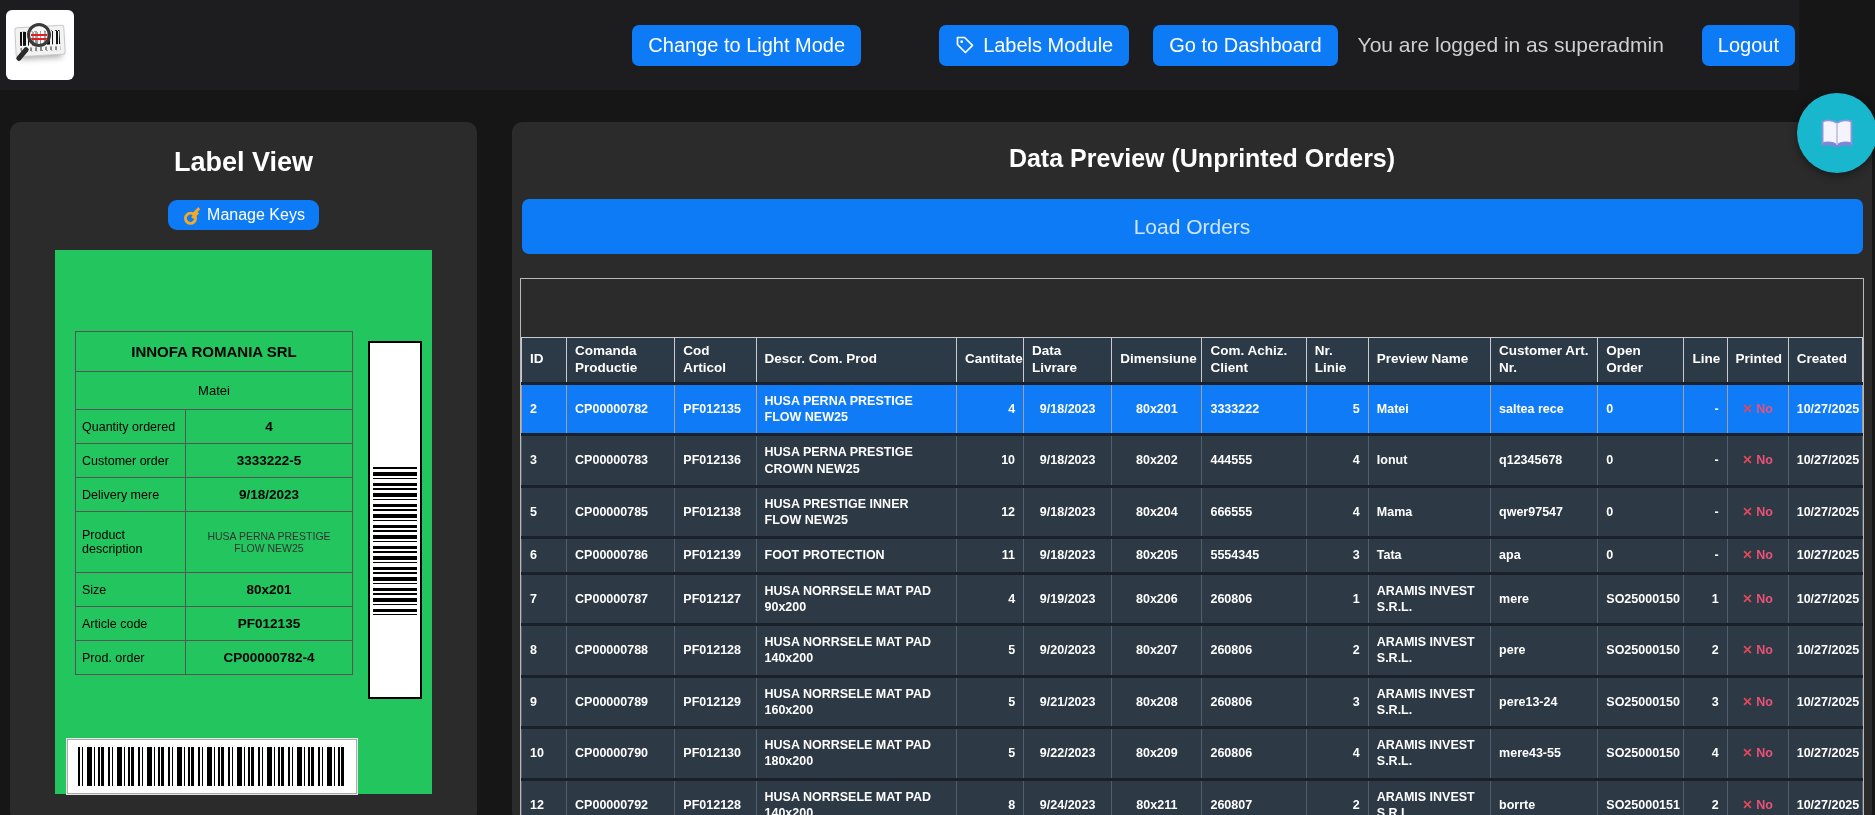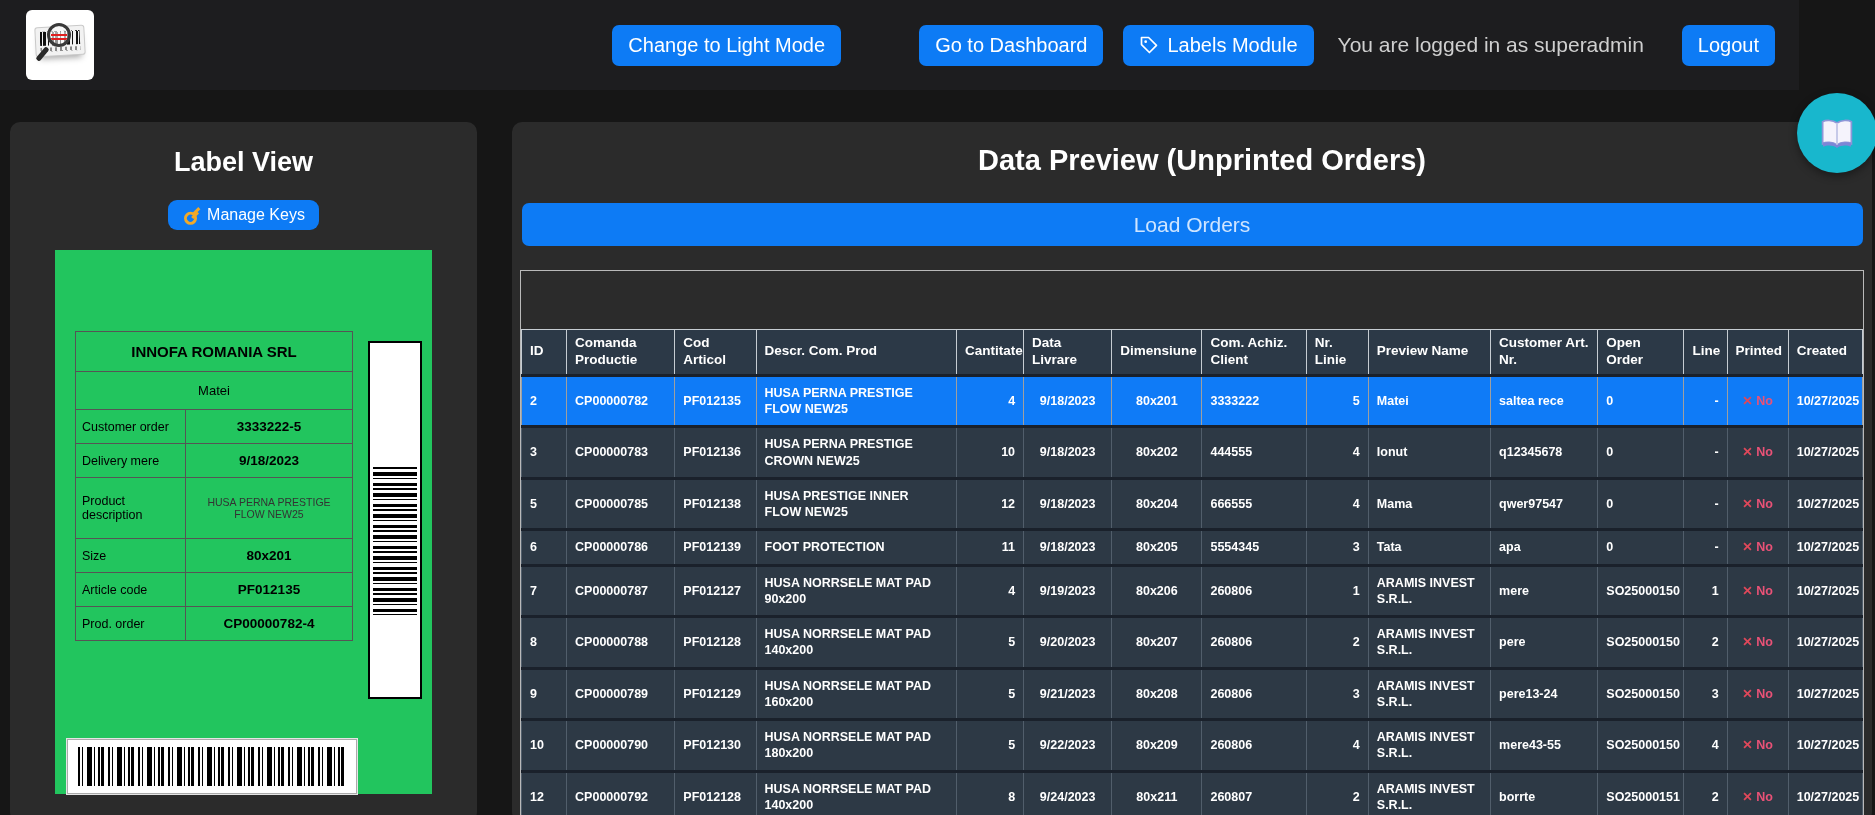--- a/index.html
+++ b/index.html
@@ -8,7 +8,7 @@
 
   
   .navbar { position:absolute; top:0; left:0; width:1799px; height:90px;
-            background:#1d1d1f; display:flex; align-items:center; padding:0 24px; }
+            background:#1d1d1f; display:flex; align-items:center; padding:0 4px; }
   .logo-box { width:68px; height:70px; background:#fff; border-radius:6px; position:relative;
               margin-left:2px; overflow:hidden; }
   .ticket { position:absolute; left:9px; top:16px; width:50px; height:30px; background:#f2f2f2;

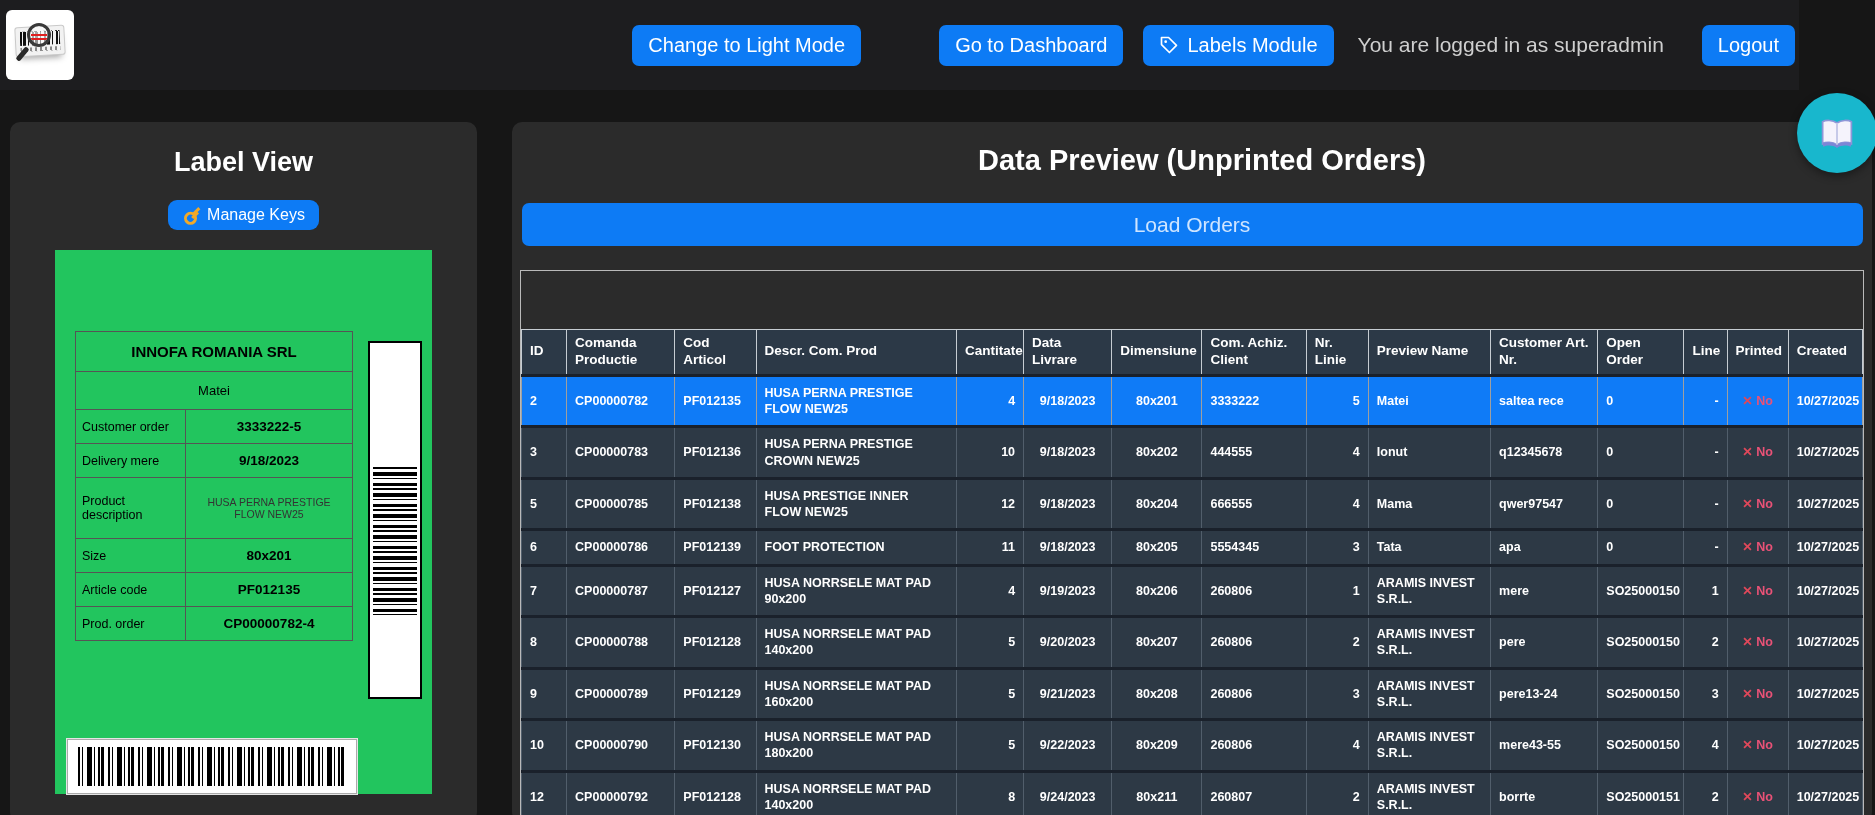--- a/index.html
+++ b/index.html
@@ -117,7 +117,6 @@
 
   <div class="nav-right">
     <button class="btn nav-btn-theme">Change to Light Mode</button>
-    <button class="btn nav-btn-dash">Go to Dashboard</button>
     <button class="btn nav-btn-labels">
       <svg class="tag-svg" viewBox="0 0 24 24">
         <path d="M3 3 h8.5 L21 12.5 12.5 21 3 11.5 Z" fill="none" stroke="#fff" stroke-width="2" stroke-linejoin="round"></path>
@@ -125,6 +124,7 @@
       </svg>
       <span>Labels Module</span>
     </button>
+    <button class="btn nav-btn-dash">Go to Dashboard</button>
     <span class="logged-text">You are logged in as superadmin</span>
     <button class="btn">Logout</button>
   </div>

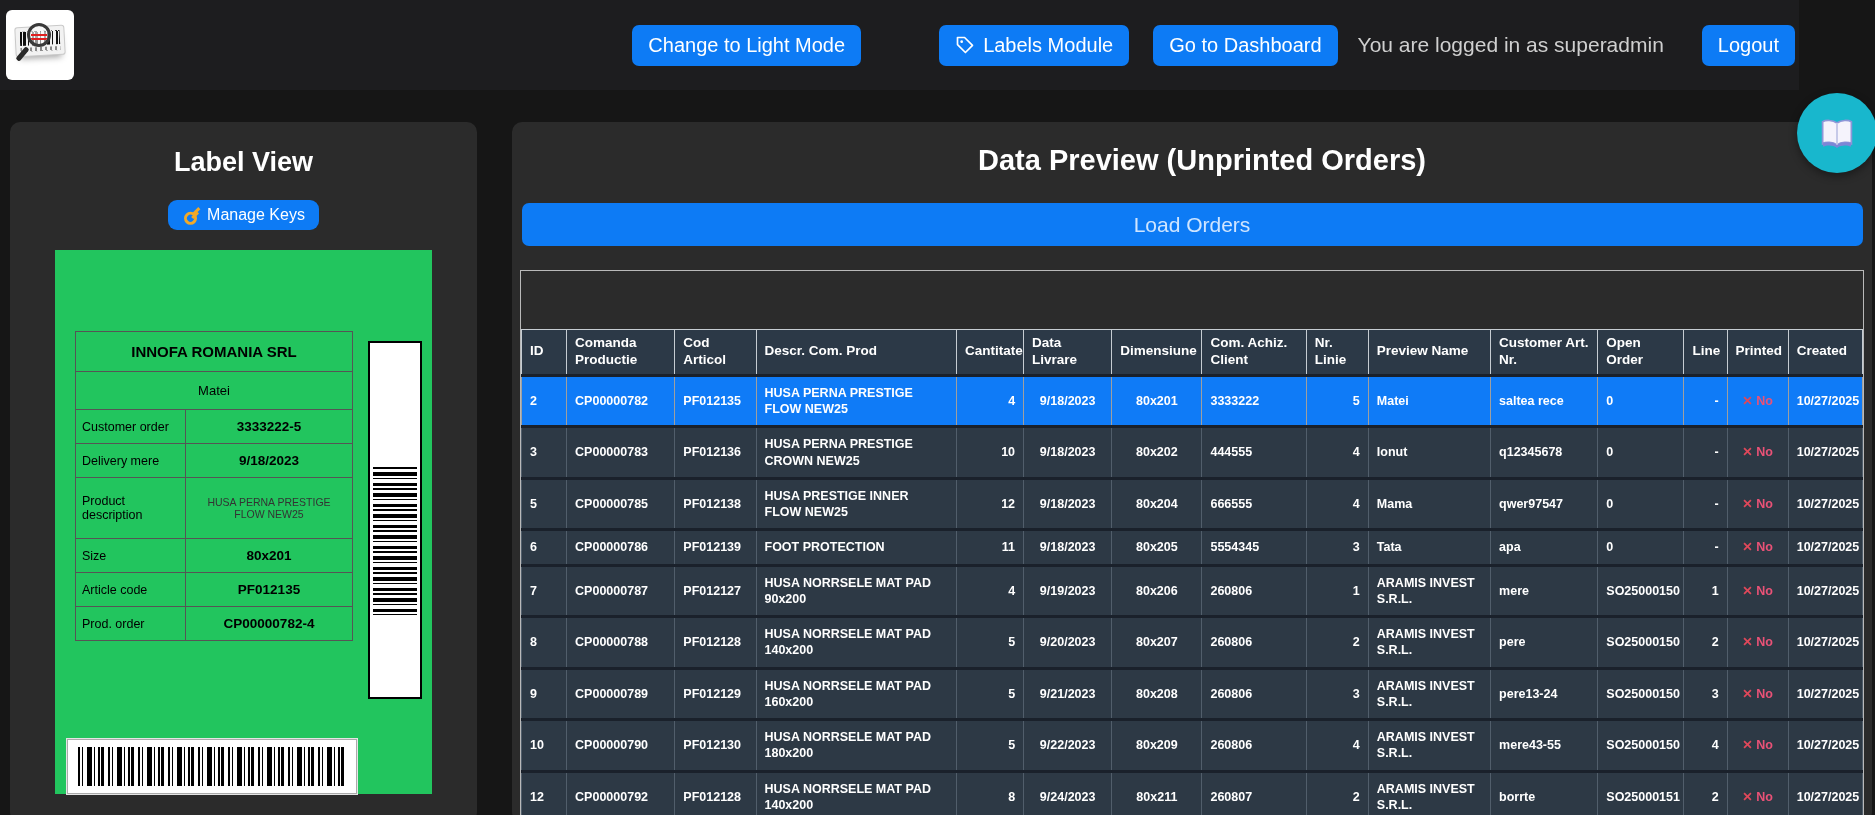--- a/index.html
+++ b/index.html
@@ -78,7 +78,7 @@
               background:repeating-linear-gradient(90deg,#000 0 2px,#fff 2px 4px,#000 4px 5px,#fff 5px 9px,#000 9px 14px,#fff 14px 16px,#000 16px 17px,#fff 17px 20px,#000 20px 22px,#fff 22px 23px,#000 23px 26px,#fff 26px 30px); }
 
   
-  .data-title { color:#fff; font-size:29px; font-weight:600; text-align:center; margin-top:22px;margin-left:20px; }
+  .data-title { color:#fff; font-size:25px; font-weight:600; text-align:center; margin-top:22px;margin-left:20px; }
   .load-orders { display:block; width:1341px; height:43px; margin:26px auto 0; font-size:21px;
                  color:#cfe5ff; border-radius:7px; }
   .table-wrap { width:1344px; margin:24px auto 0; border:1.5px solid #b9b9b9; padding-top:15px; }

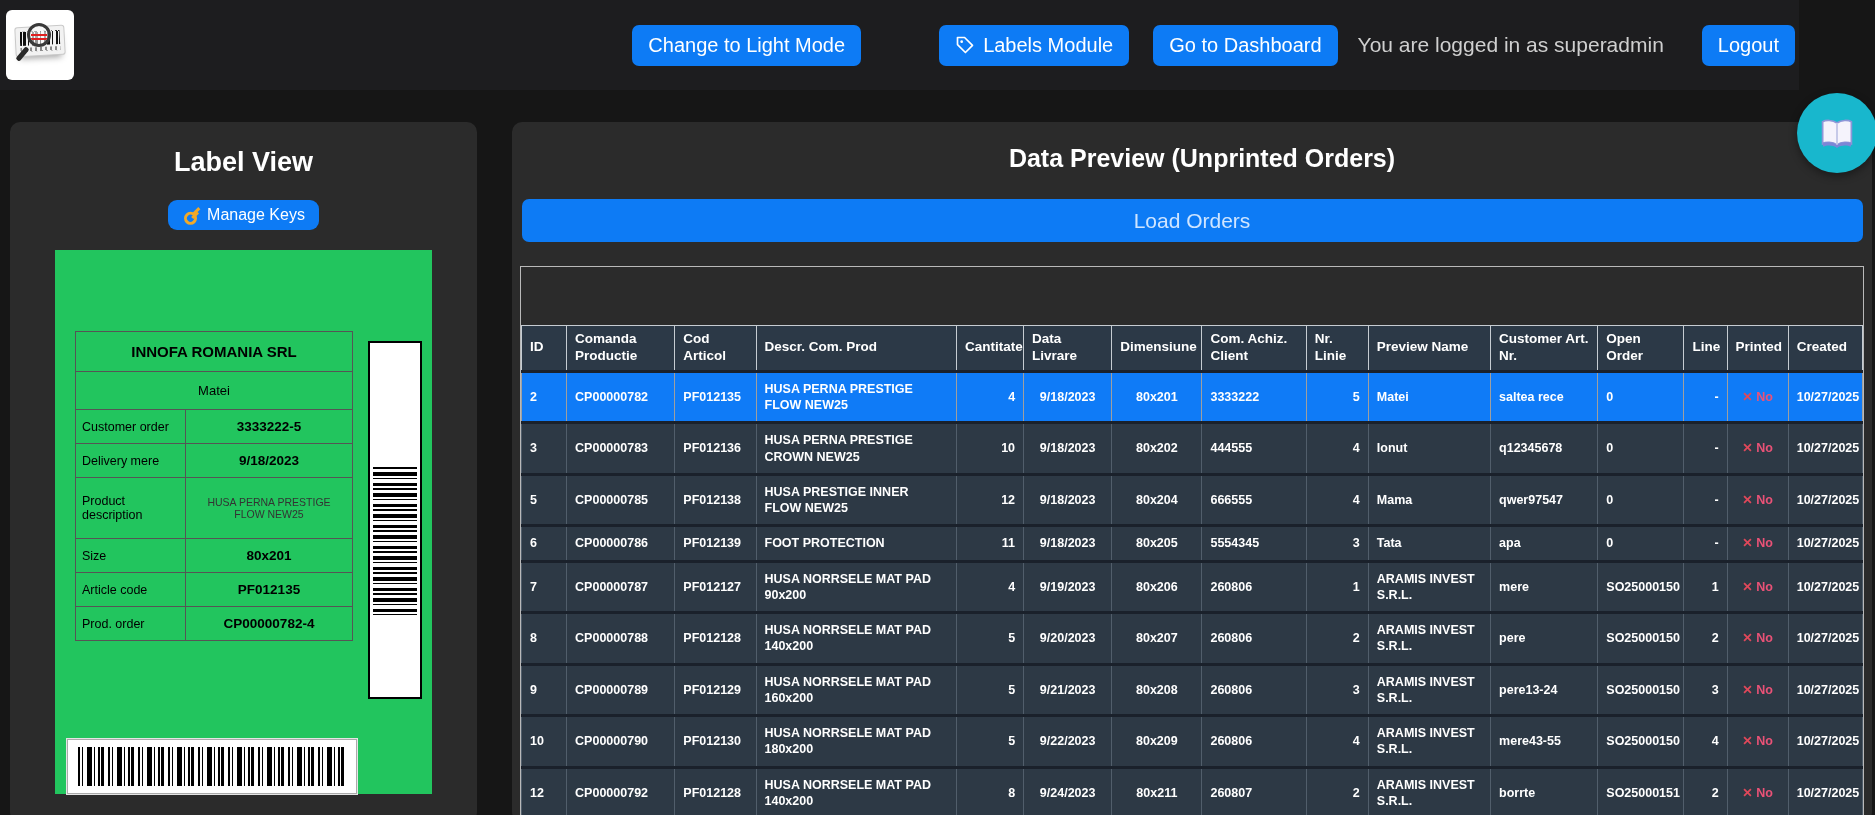--- a/index.html
+++ b/index.html
@@ -79,7 +79,7 @@
 
   
   .data-title { color:#fff; font-size:25px; font-weight:600; text-align:center; margin-top:22px;margin-left:20px; }
-  .load-orders { display:block; width:1341px; height:43px; margin:26px auto 0; font-size:21px;
+  .load-orders { display:block; width:1341px; height:55px; margin:26px auto 0; font-size:21px;
                  color:#cfe5ff; border-radius:7px; }
   .table-wrap { width:1344px; margin:24px auto 0; border:1.5px solid #b9b9b9; padding-top:15px; }
 

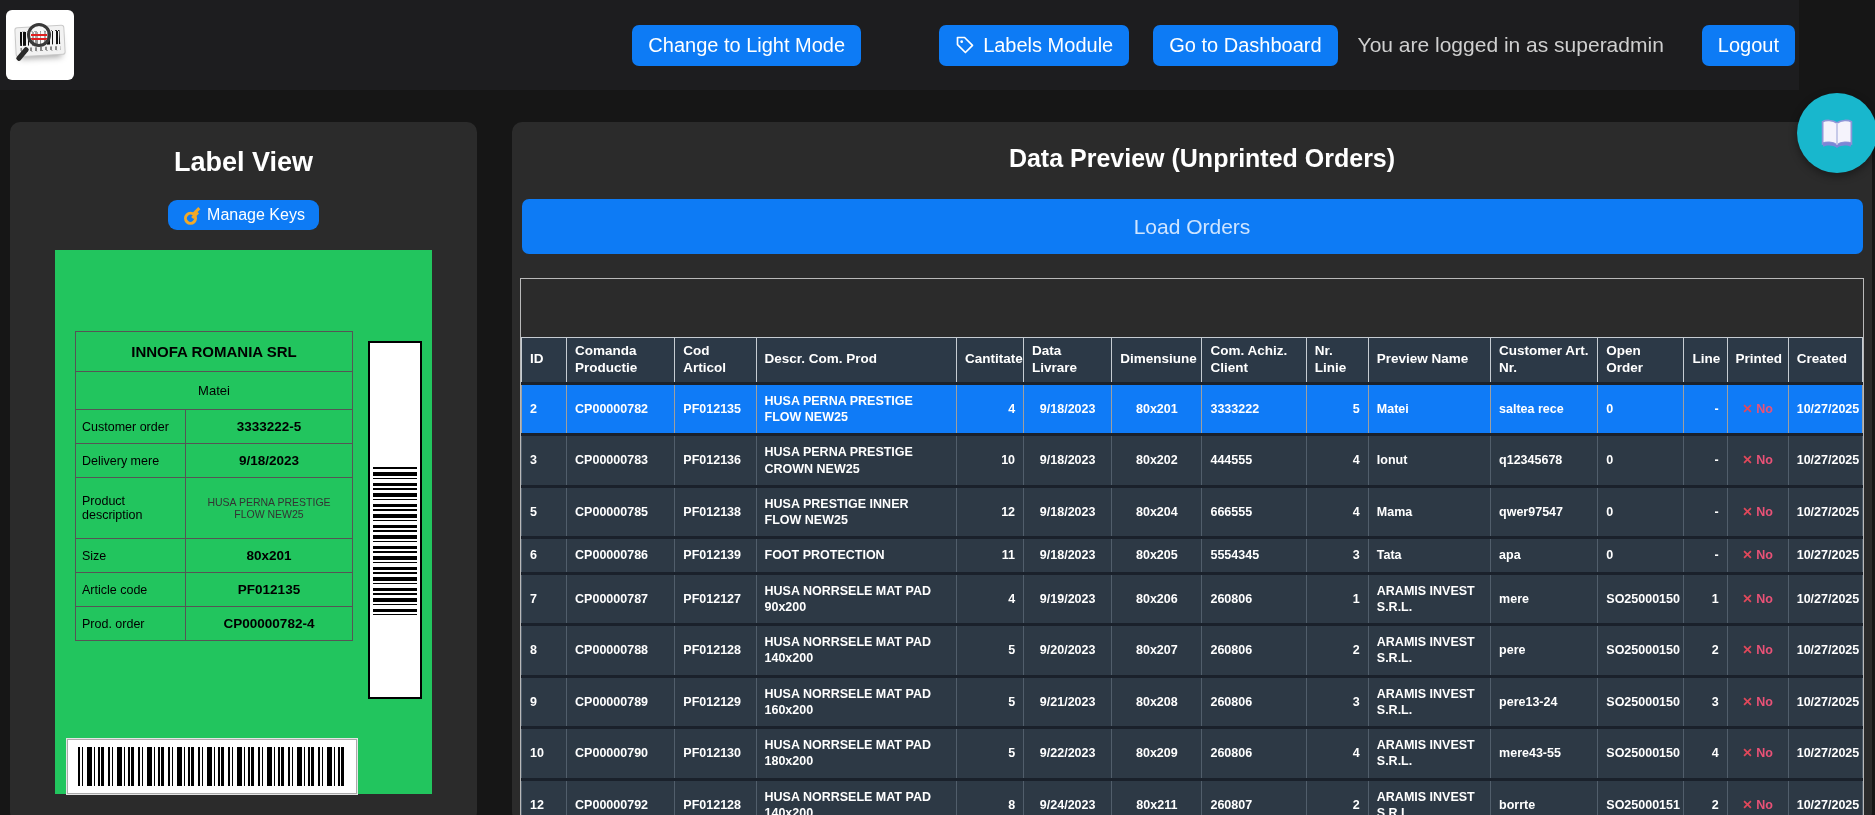--- a/index.html
+++ b/index.html
@@ -154,6 +154,10 @@
         </tr>
         <tr>
           <td class="cust-cell" colspan="2">Matei</td>
+        </tr>
+        <tr>
+          <td class="lab">Quantity ordered</td>
+          <td class="val">4</td>
         </tr>
         <tr>
           <td class="lab">Customer order</td>

